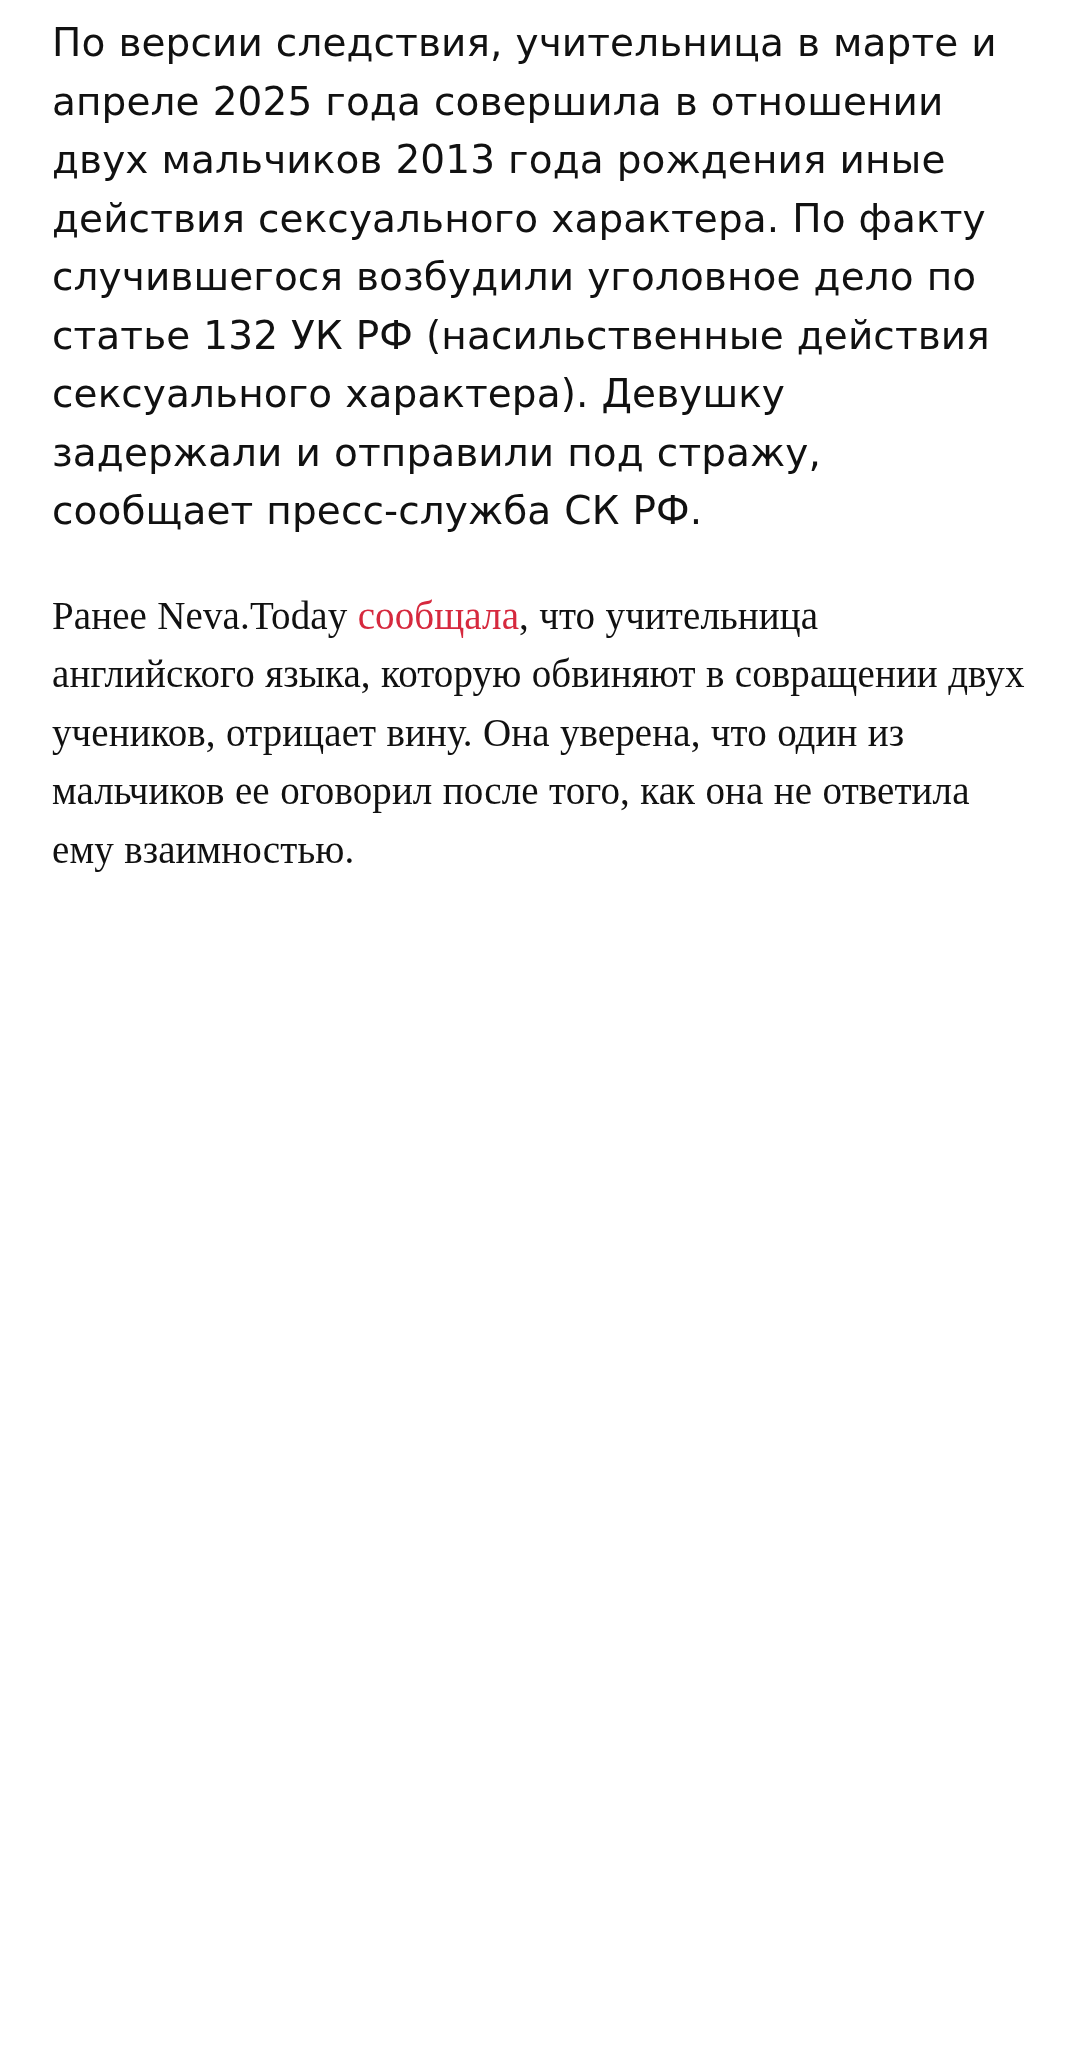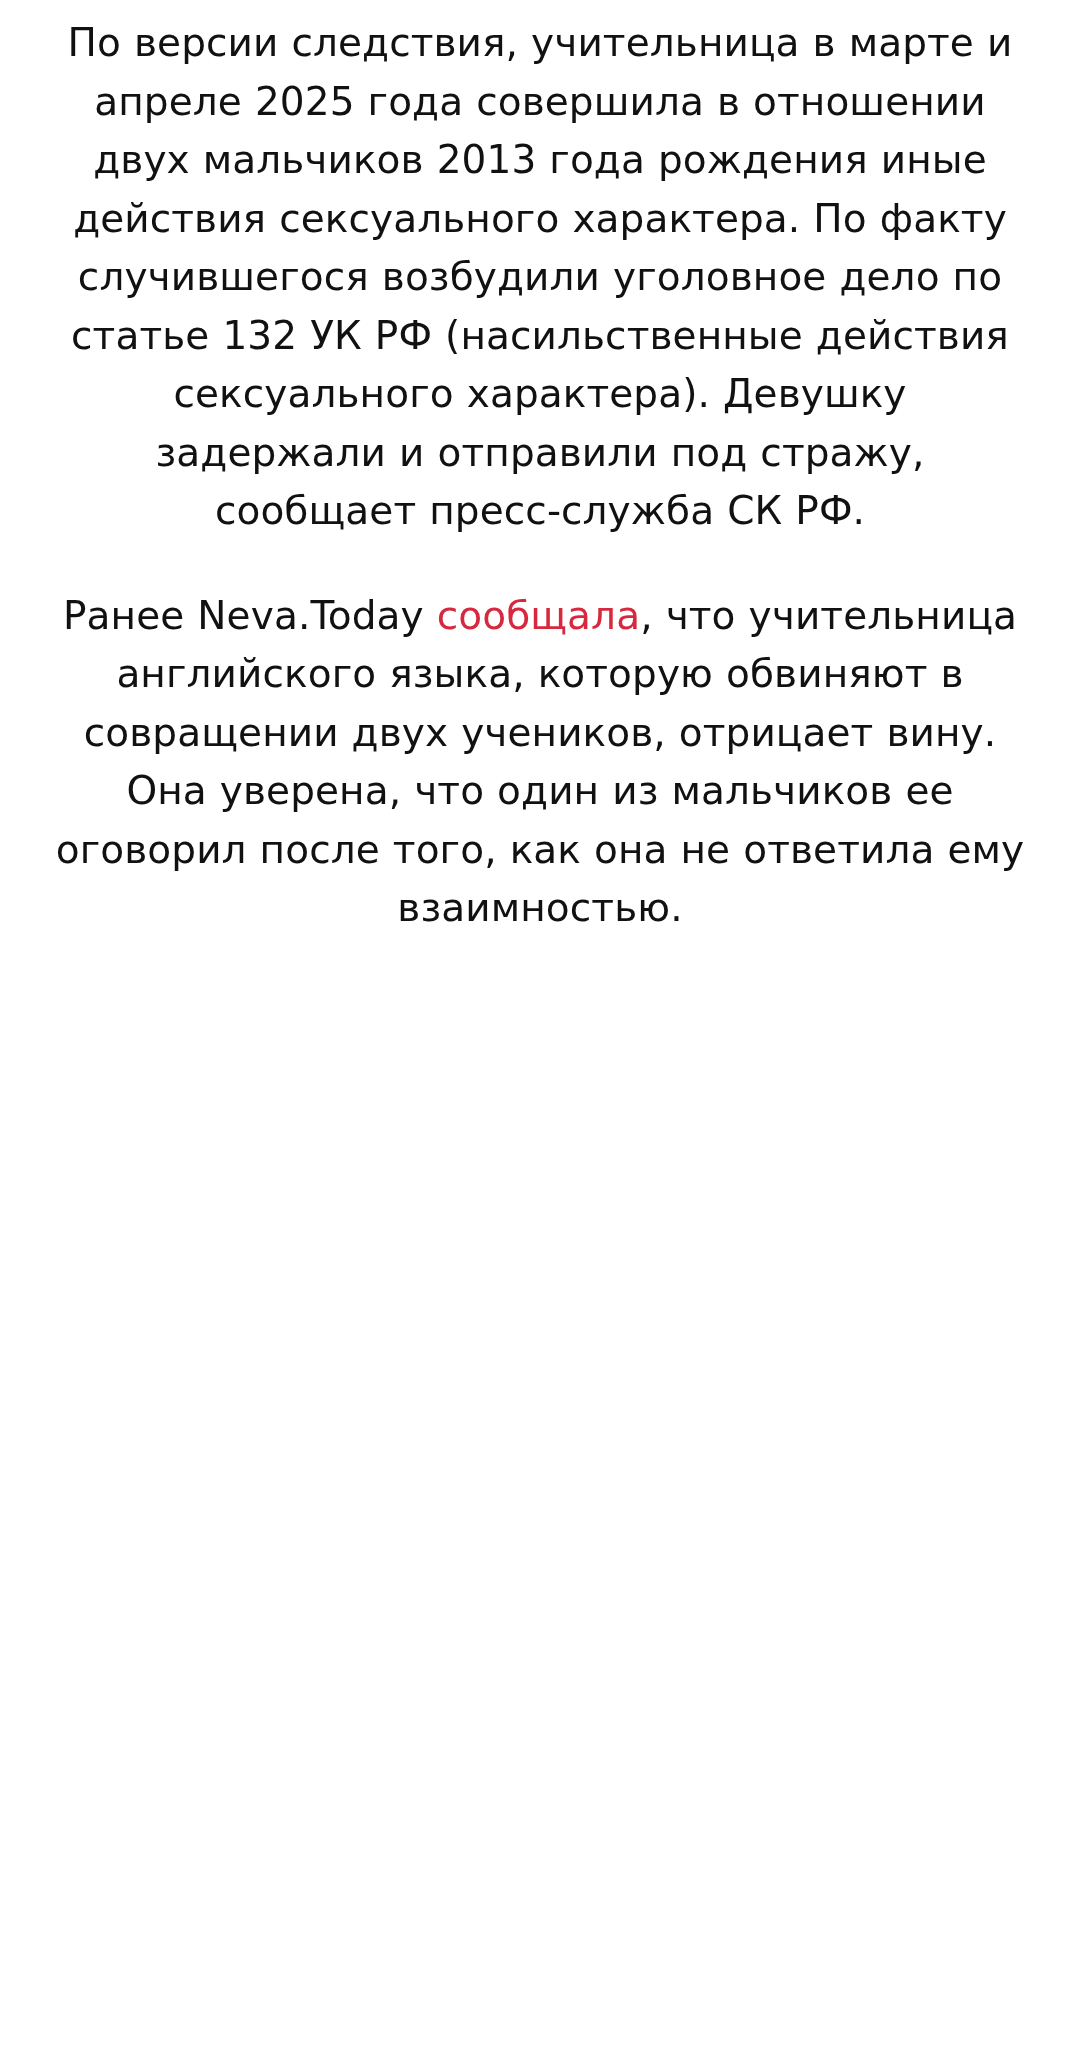--- a/index.html
+++ b/index.html
@@ -24,7 +24,7 @@
     letter-spacing: 0.1px;
     color: #111111;
     margin: 0 0 46px 0;
-    text-align: center;
+    text-align: left;
     word-spacing: 0.5px;
   }
   .para:last-child {

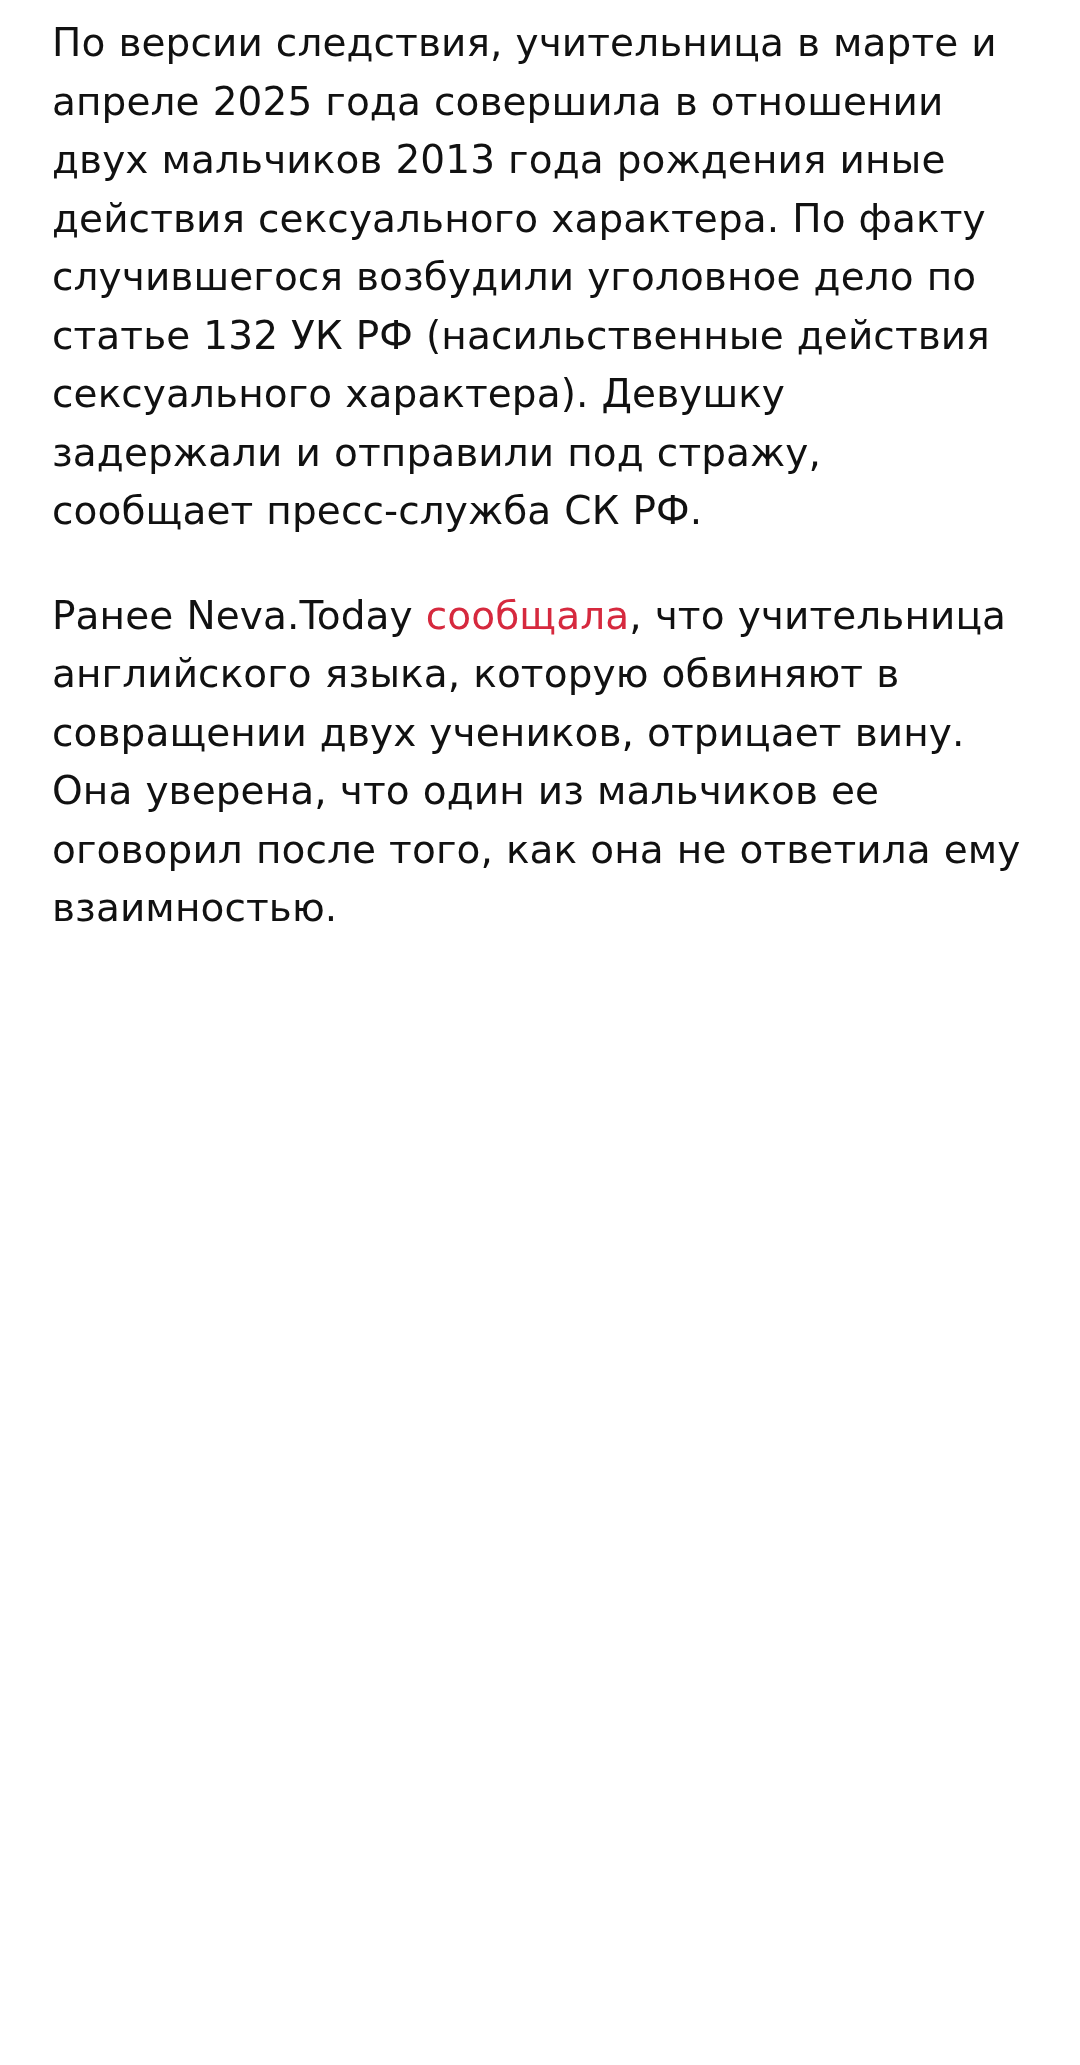--- a/index.html
+++ b/index.html
@@ -29,6 +29,7 @@
   }
   .para:last-child {
     margin-bottom: 0;
+    font-family: Liberation Serif, serif;
   }
   .para .link {
     color: #d6293e;

